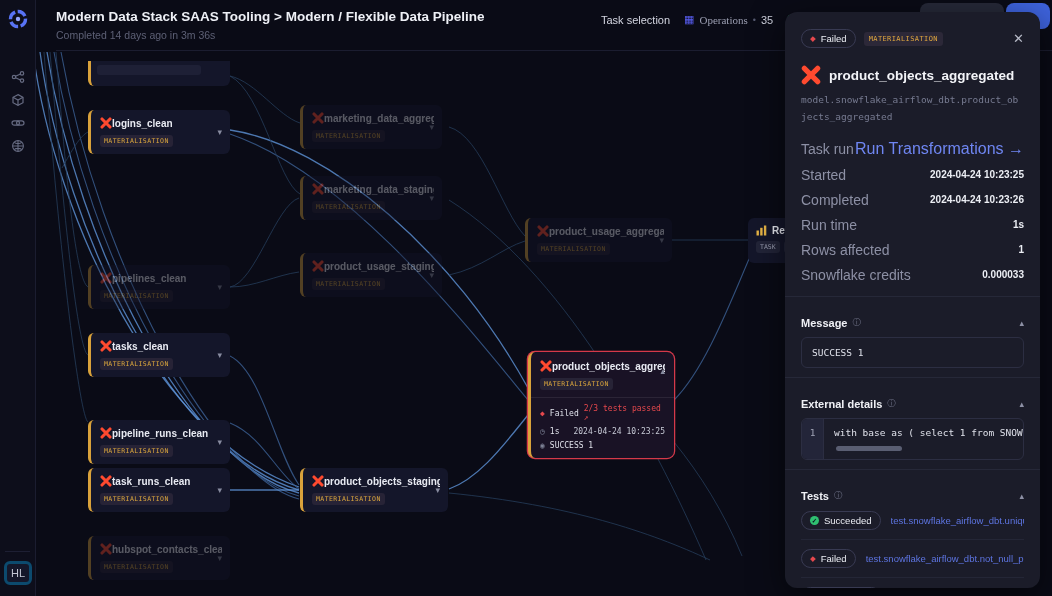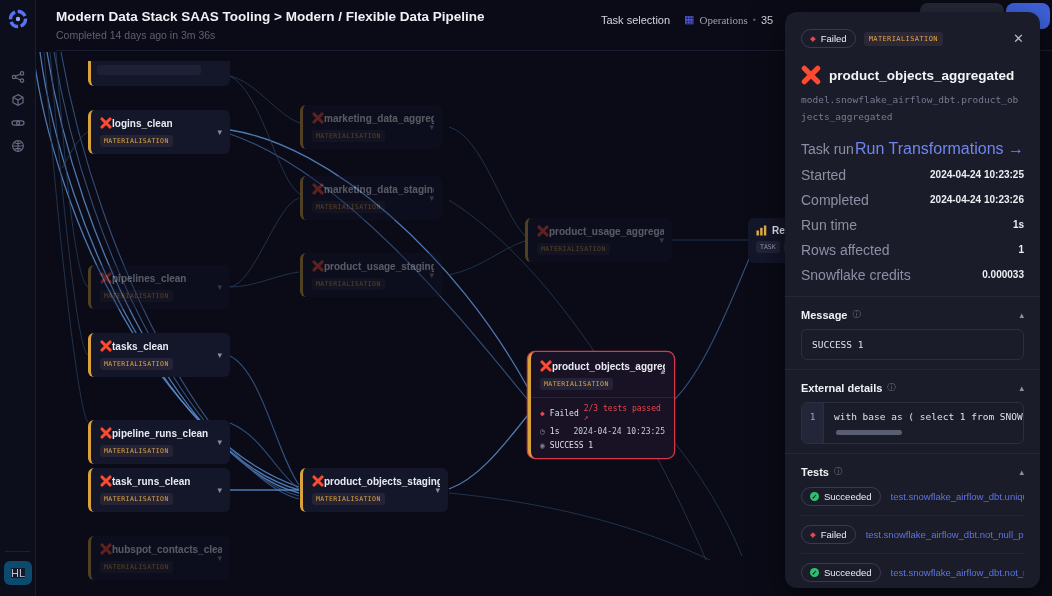--- a/index.html
+++ b/index.html
@@ -120,7 +120,7 @@
   .p-dval { font-size:10px; font-weight:bold; color:#eceef4; }
   .p-dlink { font-size:16px; color:#6f86f2; cursor:pointer; font-weight:normal; }
   .p-sep { height:1px; background:#262838; margin:9px -16px 0; }
-  .sec-head { display:flex; align-items:center; gap:5px; margin-top:12px; }
+  .sec-head { display:flex; align-items:center; gap:5px; margin-top:20px; }
   .sec-title { font-size:11px; font-weight:bold; color:#f0f1f6; }
   .sec-info { font-size:8.5px; color:#6d7085; cursor:pointer; }
   .sec-collapse { margin-left:auto; color:#8d90a5; font-size:9px; cursor:pointer; }

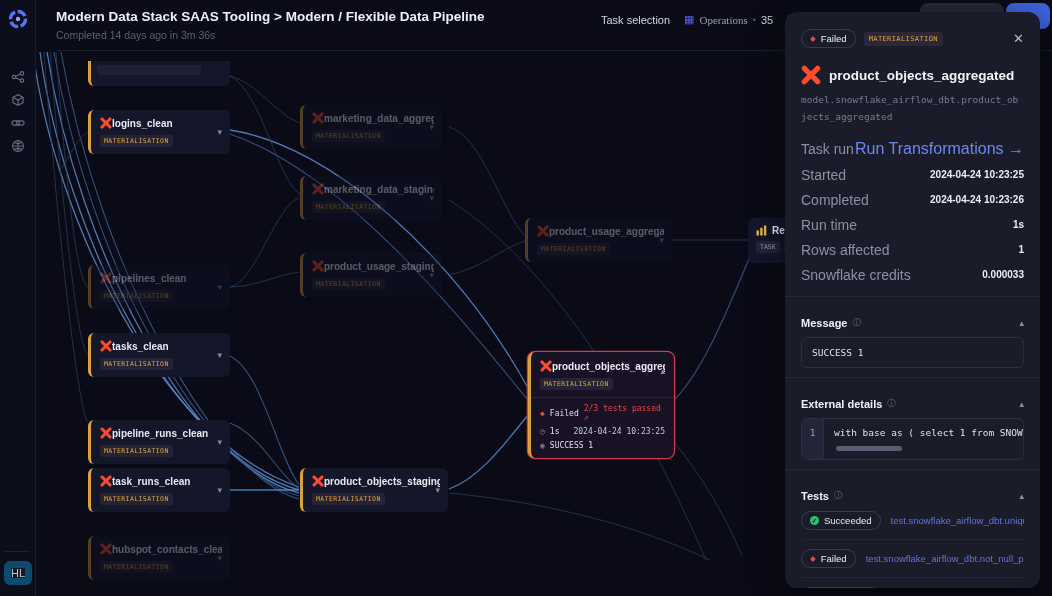--- a/index.html
+++ b/index.html
@@ -21,7 +21,7 @@
   .side-sep { position:absolute; left:5px; right:5px; top:551px; height:1px; background:#1d1f33; }
   .avatar {
     position:absolute; left:4px; top:561px; width:28px; height:24px;
-    border:7px solid #0c4a6e; border-radius:6px; background:#15172a;
+    border:3px solid #0c4a6e; border-radius:6px; background:#15172a;
     font-size:11px; color:#c3c6d4; display:flex; align-items:center; justify-content:center;
   }
 

